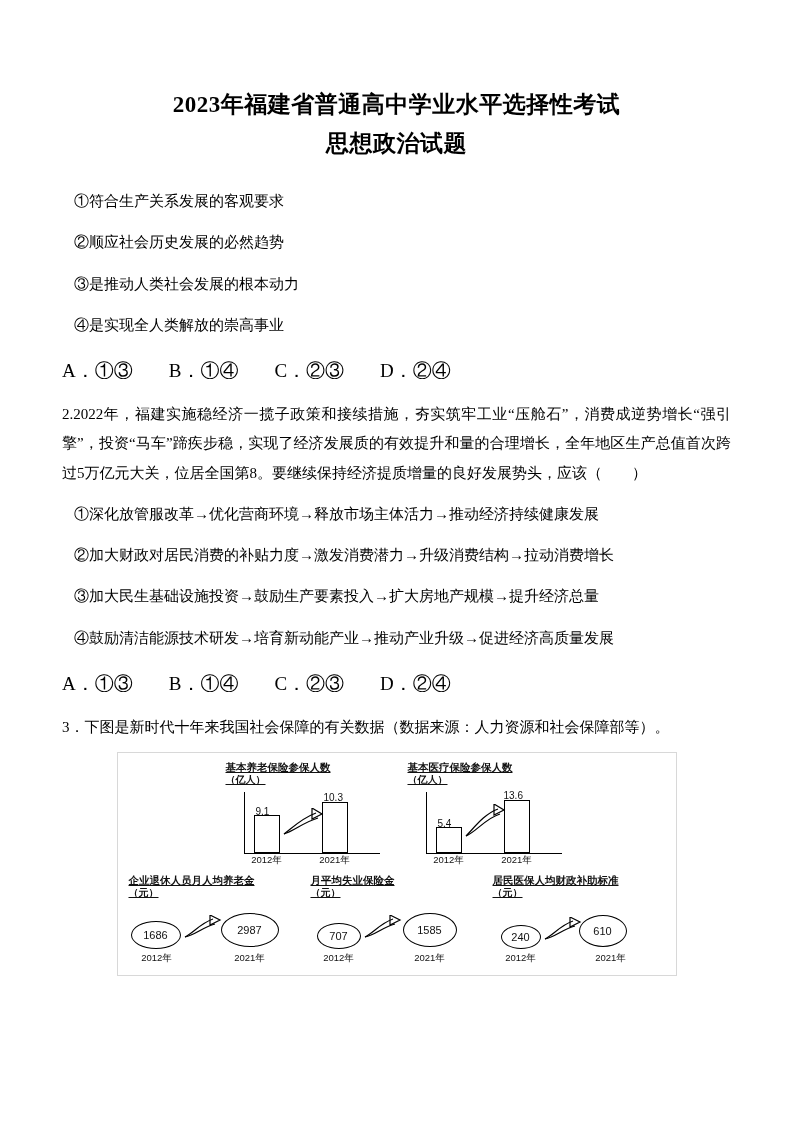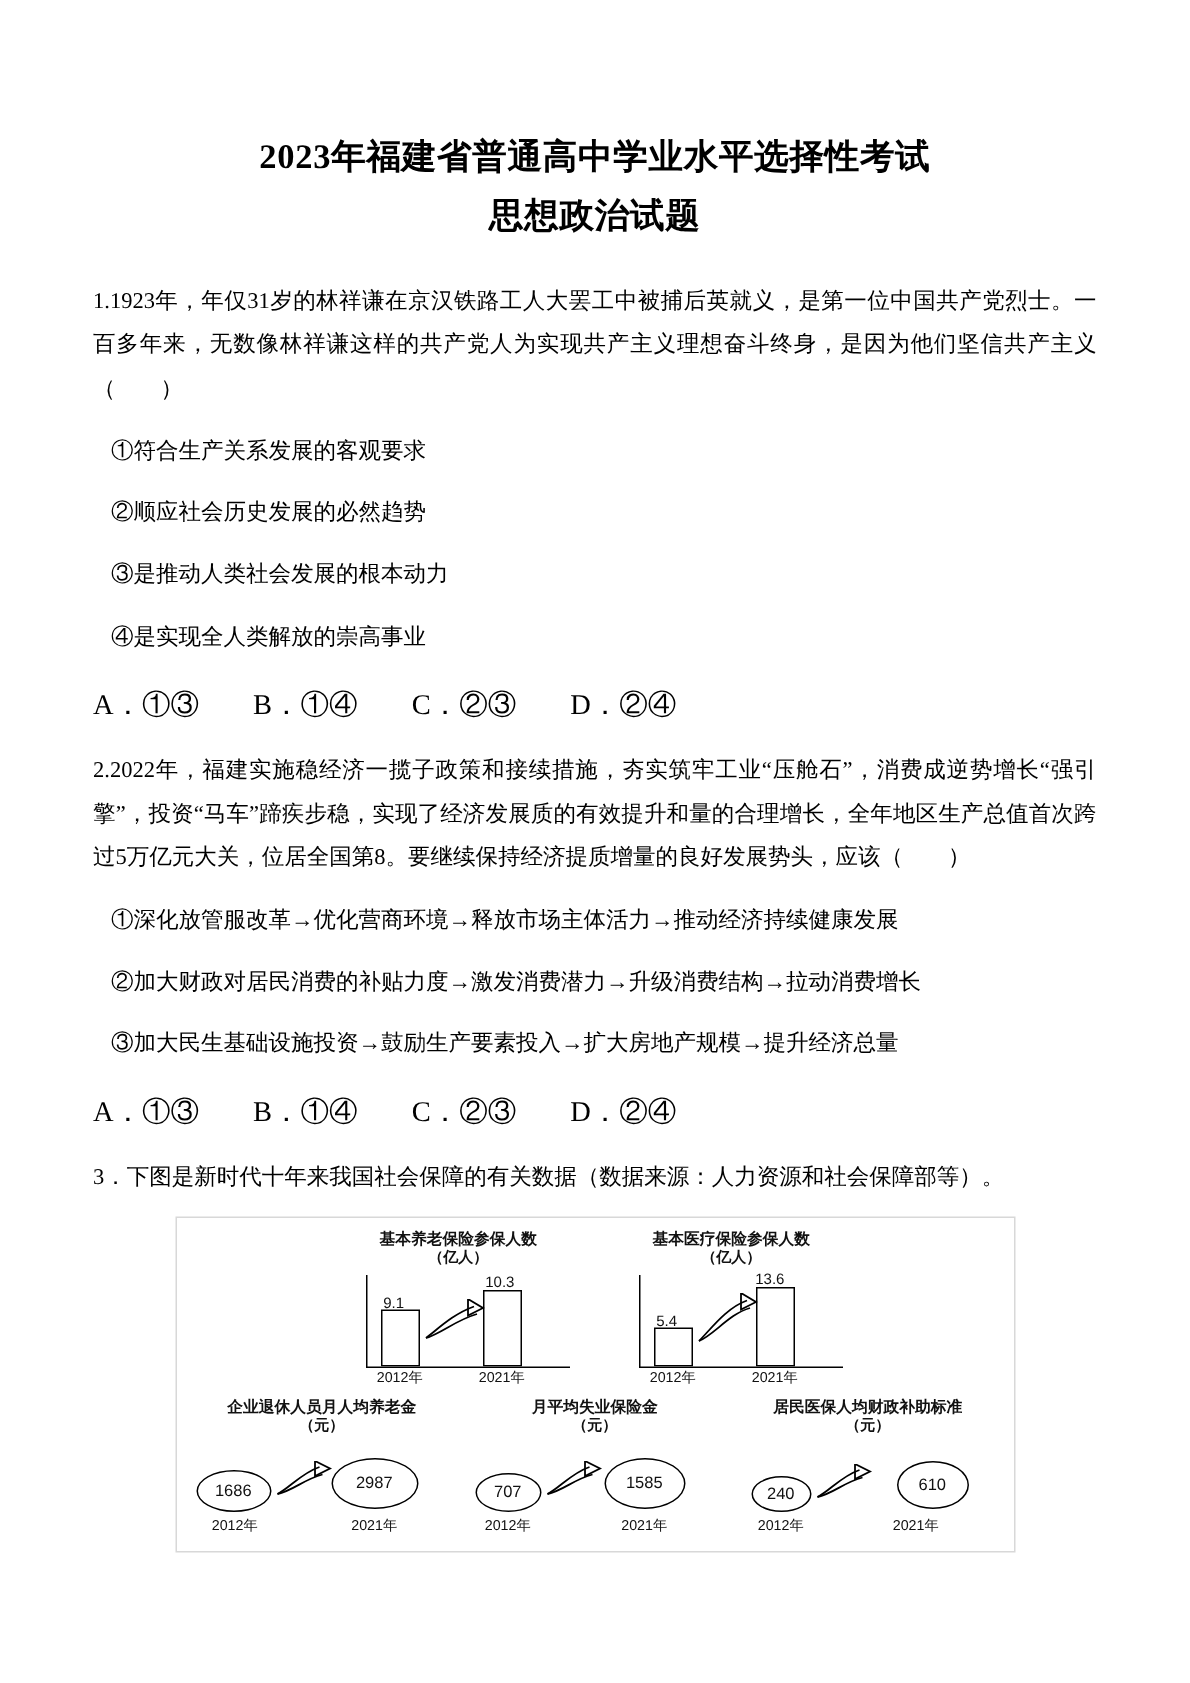--- a/index.html
+++ b/index.html
@@ -183,7 +183,6 @@
   <div class="body-block">
 
     <div>
-      <p class="q">1.1923年，年仅31岁的林祥谦在京汉铁路工人大罢工中被捕后英就义，是第一位中国共产党烈士。一百多年来，无数像林祥谦这样的共产党人为实现共产主义理想奋斗终身，是因为他们坚信共产主义（　　）</p>
       <p class="opt">①符合生产关系发展的客观要求</p>
       <p class="opt">②顺应社会历史发展的必然趋势</p>
       <p class="opt">③是推动人类社会发展的根本动力</p>

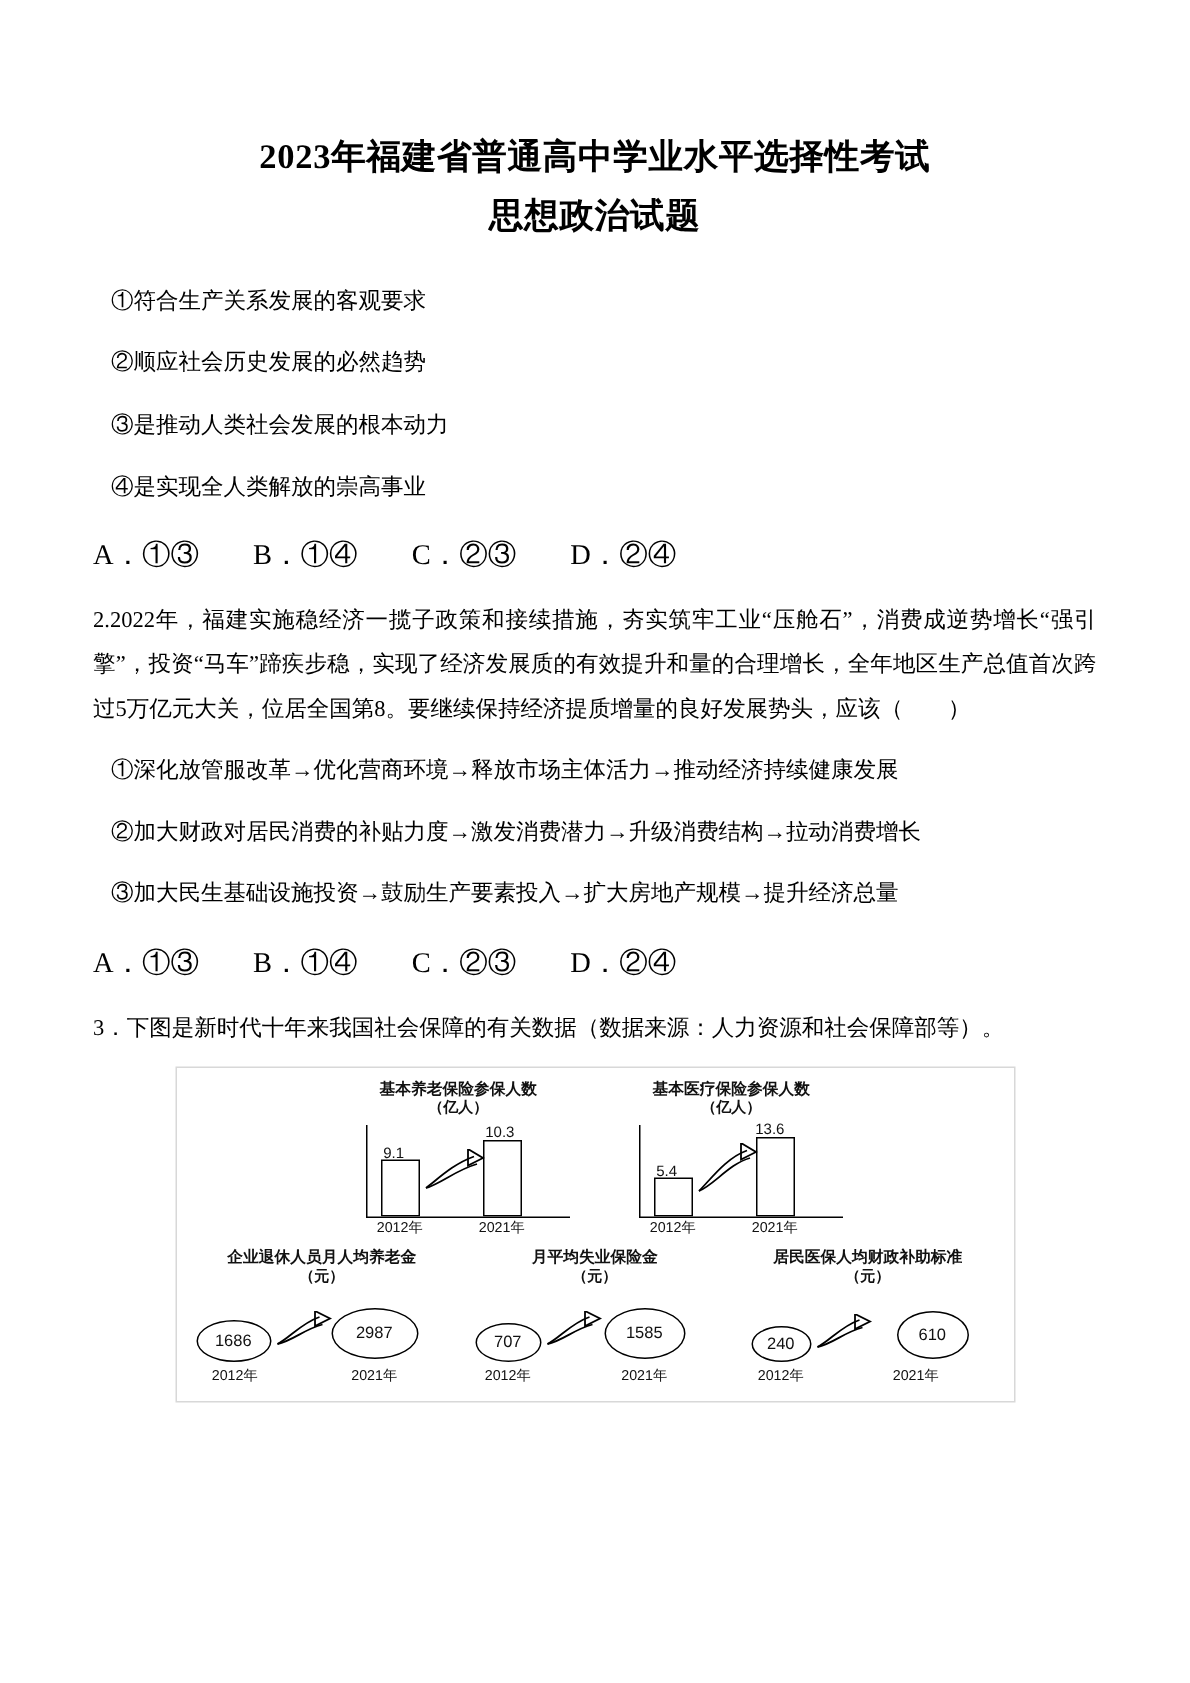--- a/index.html
+++ b/index.html
@@ -199,6 +199,7 @@
       <p class="opt">①深化放管服改革→优化营商环境→释放市场主体活力→推动经济持续健康发展</p>
       <p class="opt">②加大财政对居民消费的补贴力度→激发消费潜力→升级消费结构→拉动消费增长</p>
       <p class="opt">③加大民生基础设施投资→鼓励生产要素投入→扩大房地产规模→提升经济总量</p>
+      <p class="opt">④鼓励清洁能源技术研发→培育新动能产业→推动产业升级→促进经济高质量发展</p>
       <p class="choices">
         <span class="ch">A．①③</span><span class="ch">B．①④</span><span class="ch">C．②③</span><span class="ch">D．②④</span>
       </p>

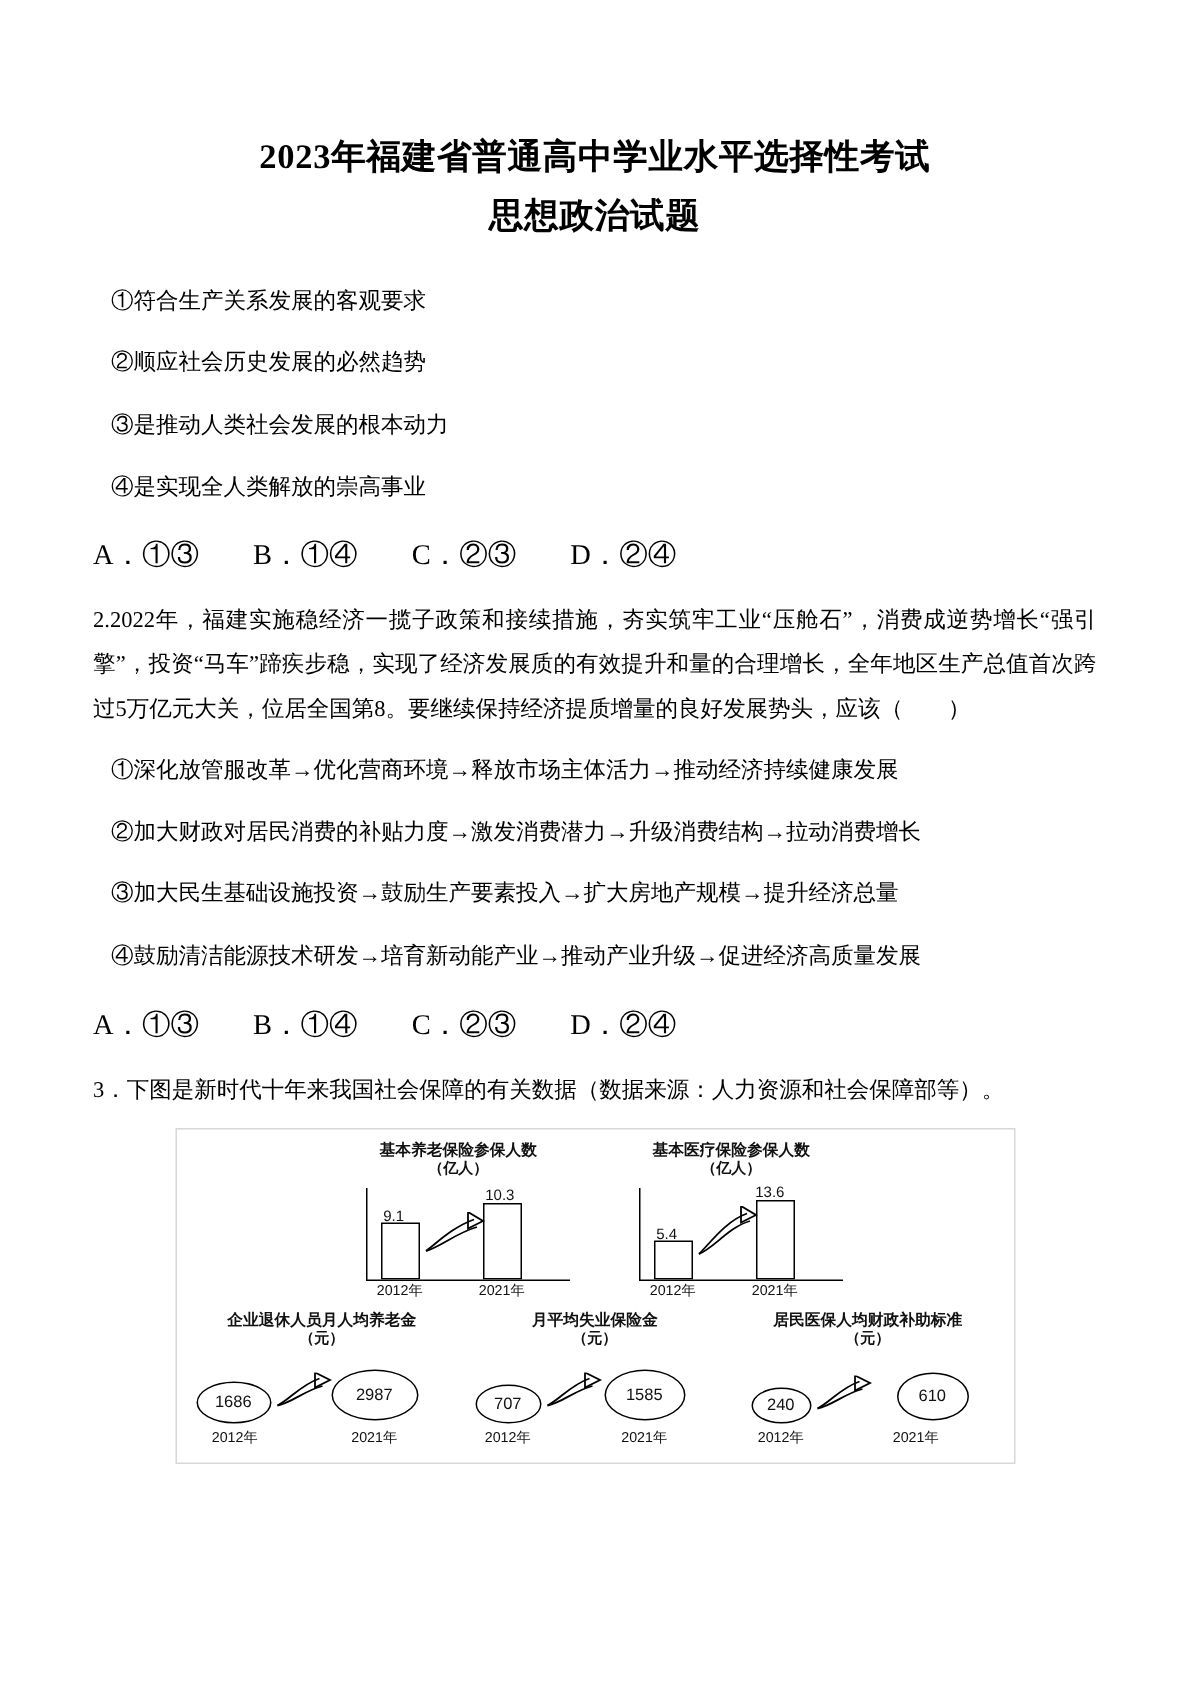--- a/index.html
+++ b/index.html
@@ -85,10 +85,10 @@
   }
   .fig-row.row2 { margin-top: 10px; gap: 10px; }
   .panel {
-    text-align: center;
     font-family: "Liberation Sans", sans-serif;
     font-size: 10px;
     color: #111;
+    text-decoration: underline;
   }
   .panel .cap {
     font-size: 10.5px;

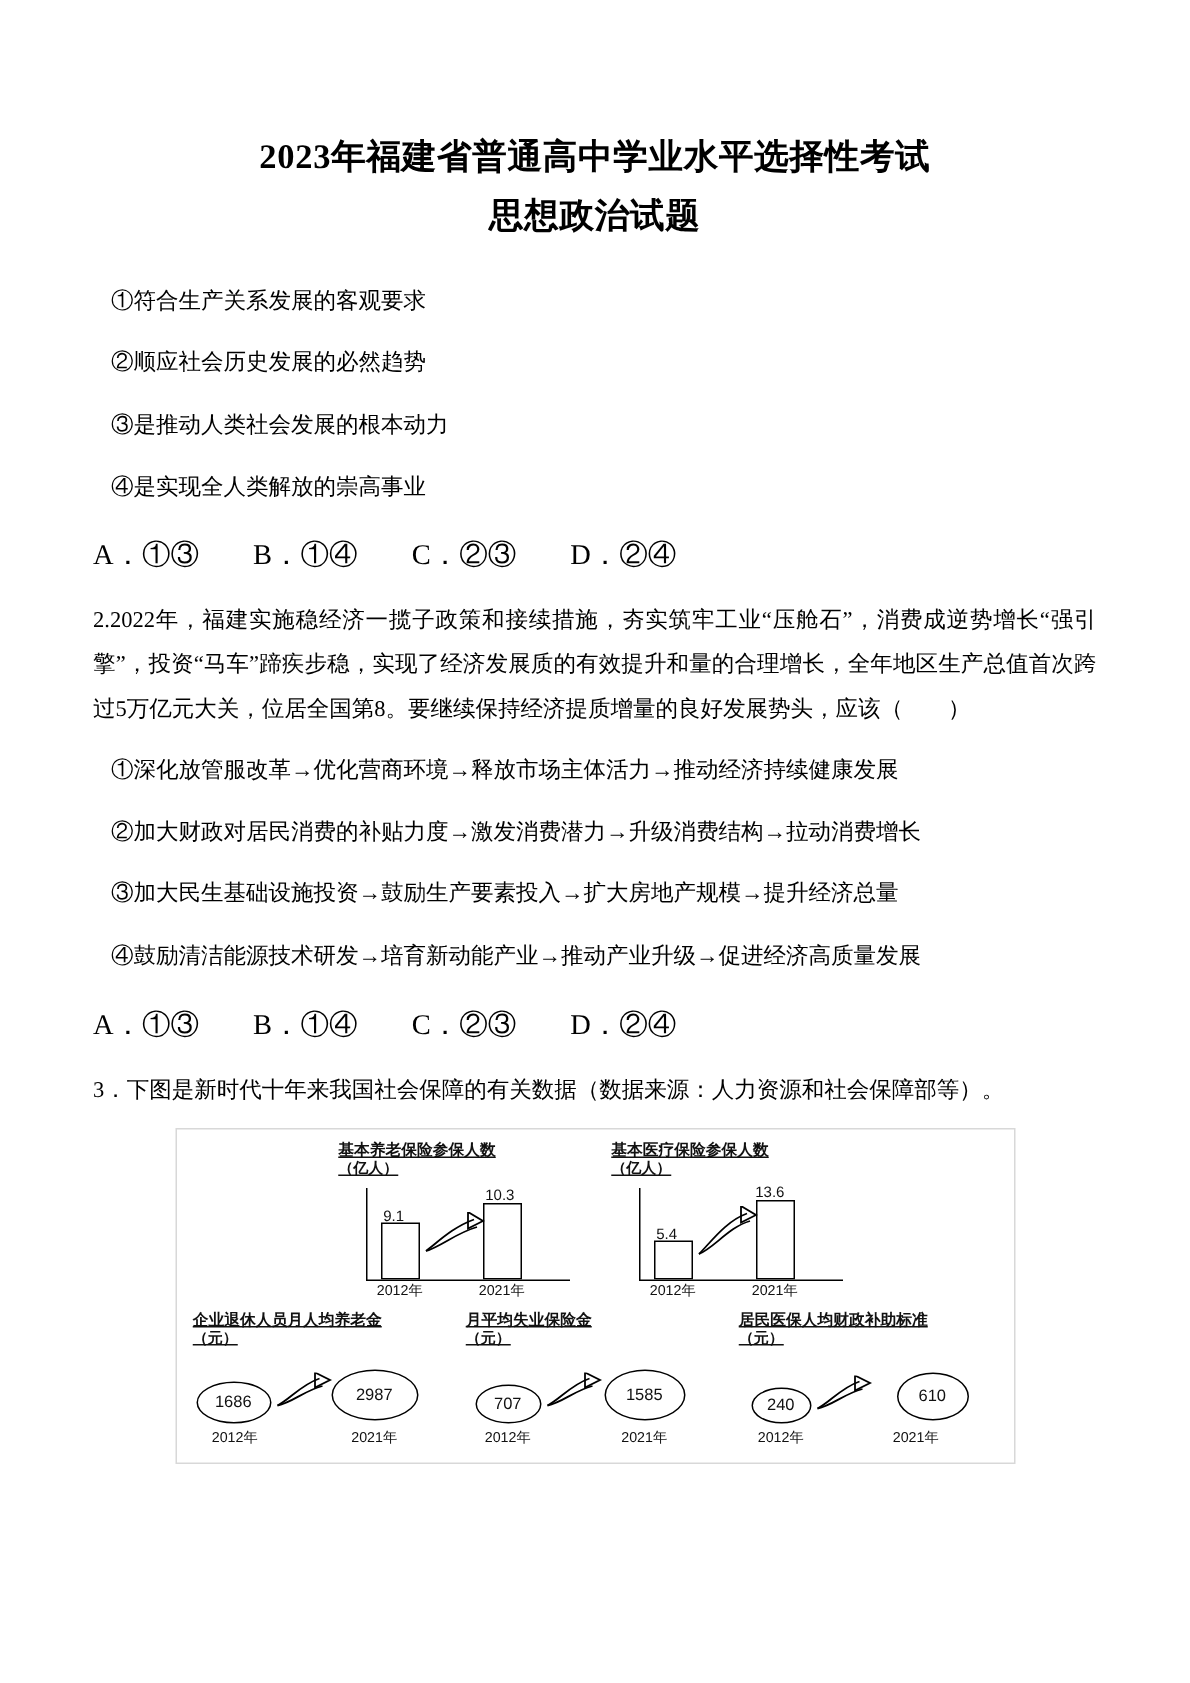--- a/index.html
+++ b/index.html
@@ -307,7 +307,7 @@
               <div class="ellipses">
                 <div class="ell" style="left:8px; top:22px; width:40px; height:24px;">240</div>
                 <div class="ell-lbl" style="left:28px;">2012年</div>
-                <div class="ell" style="left:105px; top:12px; width:48px; height:32px;">610</div>
+                <div class="ell" style="left:86px; top:12px; width:48px; height:32px;">610</div>
                 <div class="ell-lbl" style="left:118px;">2021年</div>
                 <svg class="arrow-svg" style="left:50px; top:14px;" width="42" height="26" viewBox="0 0 42 26">
                   <path d="M2,22 C10,18 18,8 30,4" fill="none" stroke="#000" stroke-width="1.2"></path>

